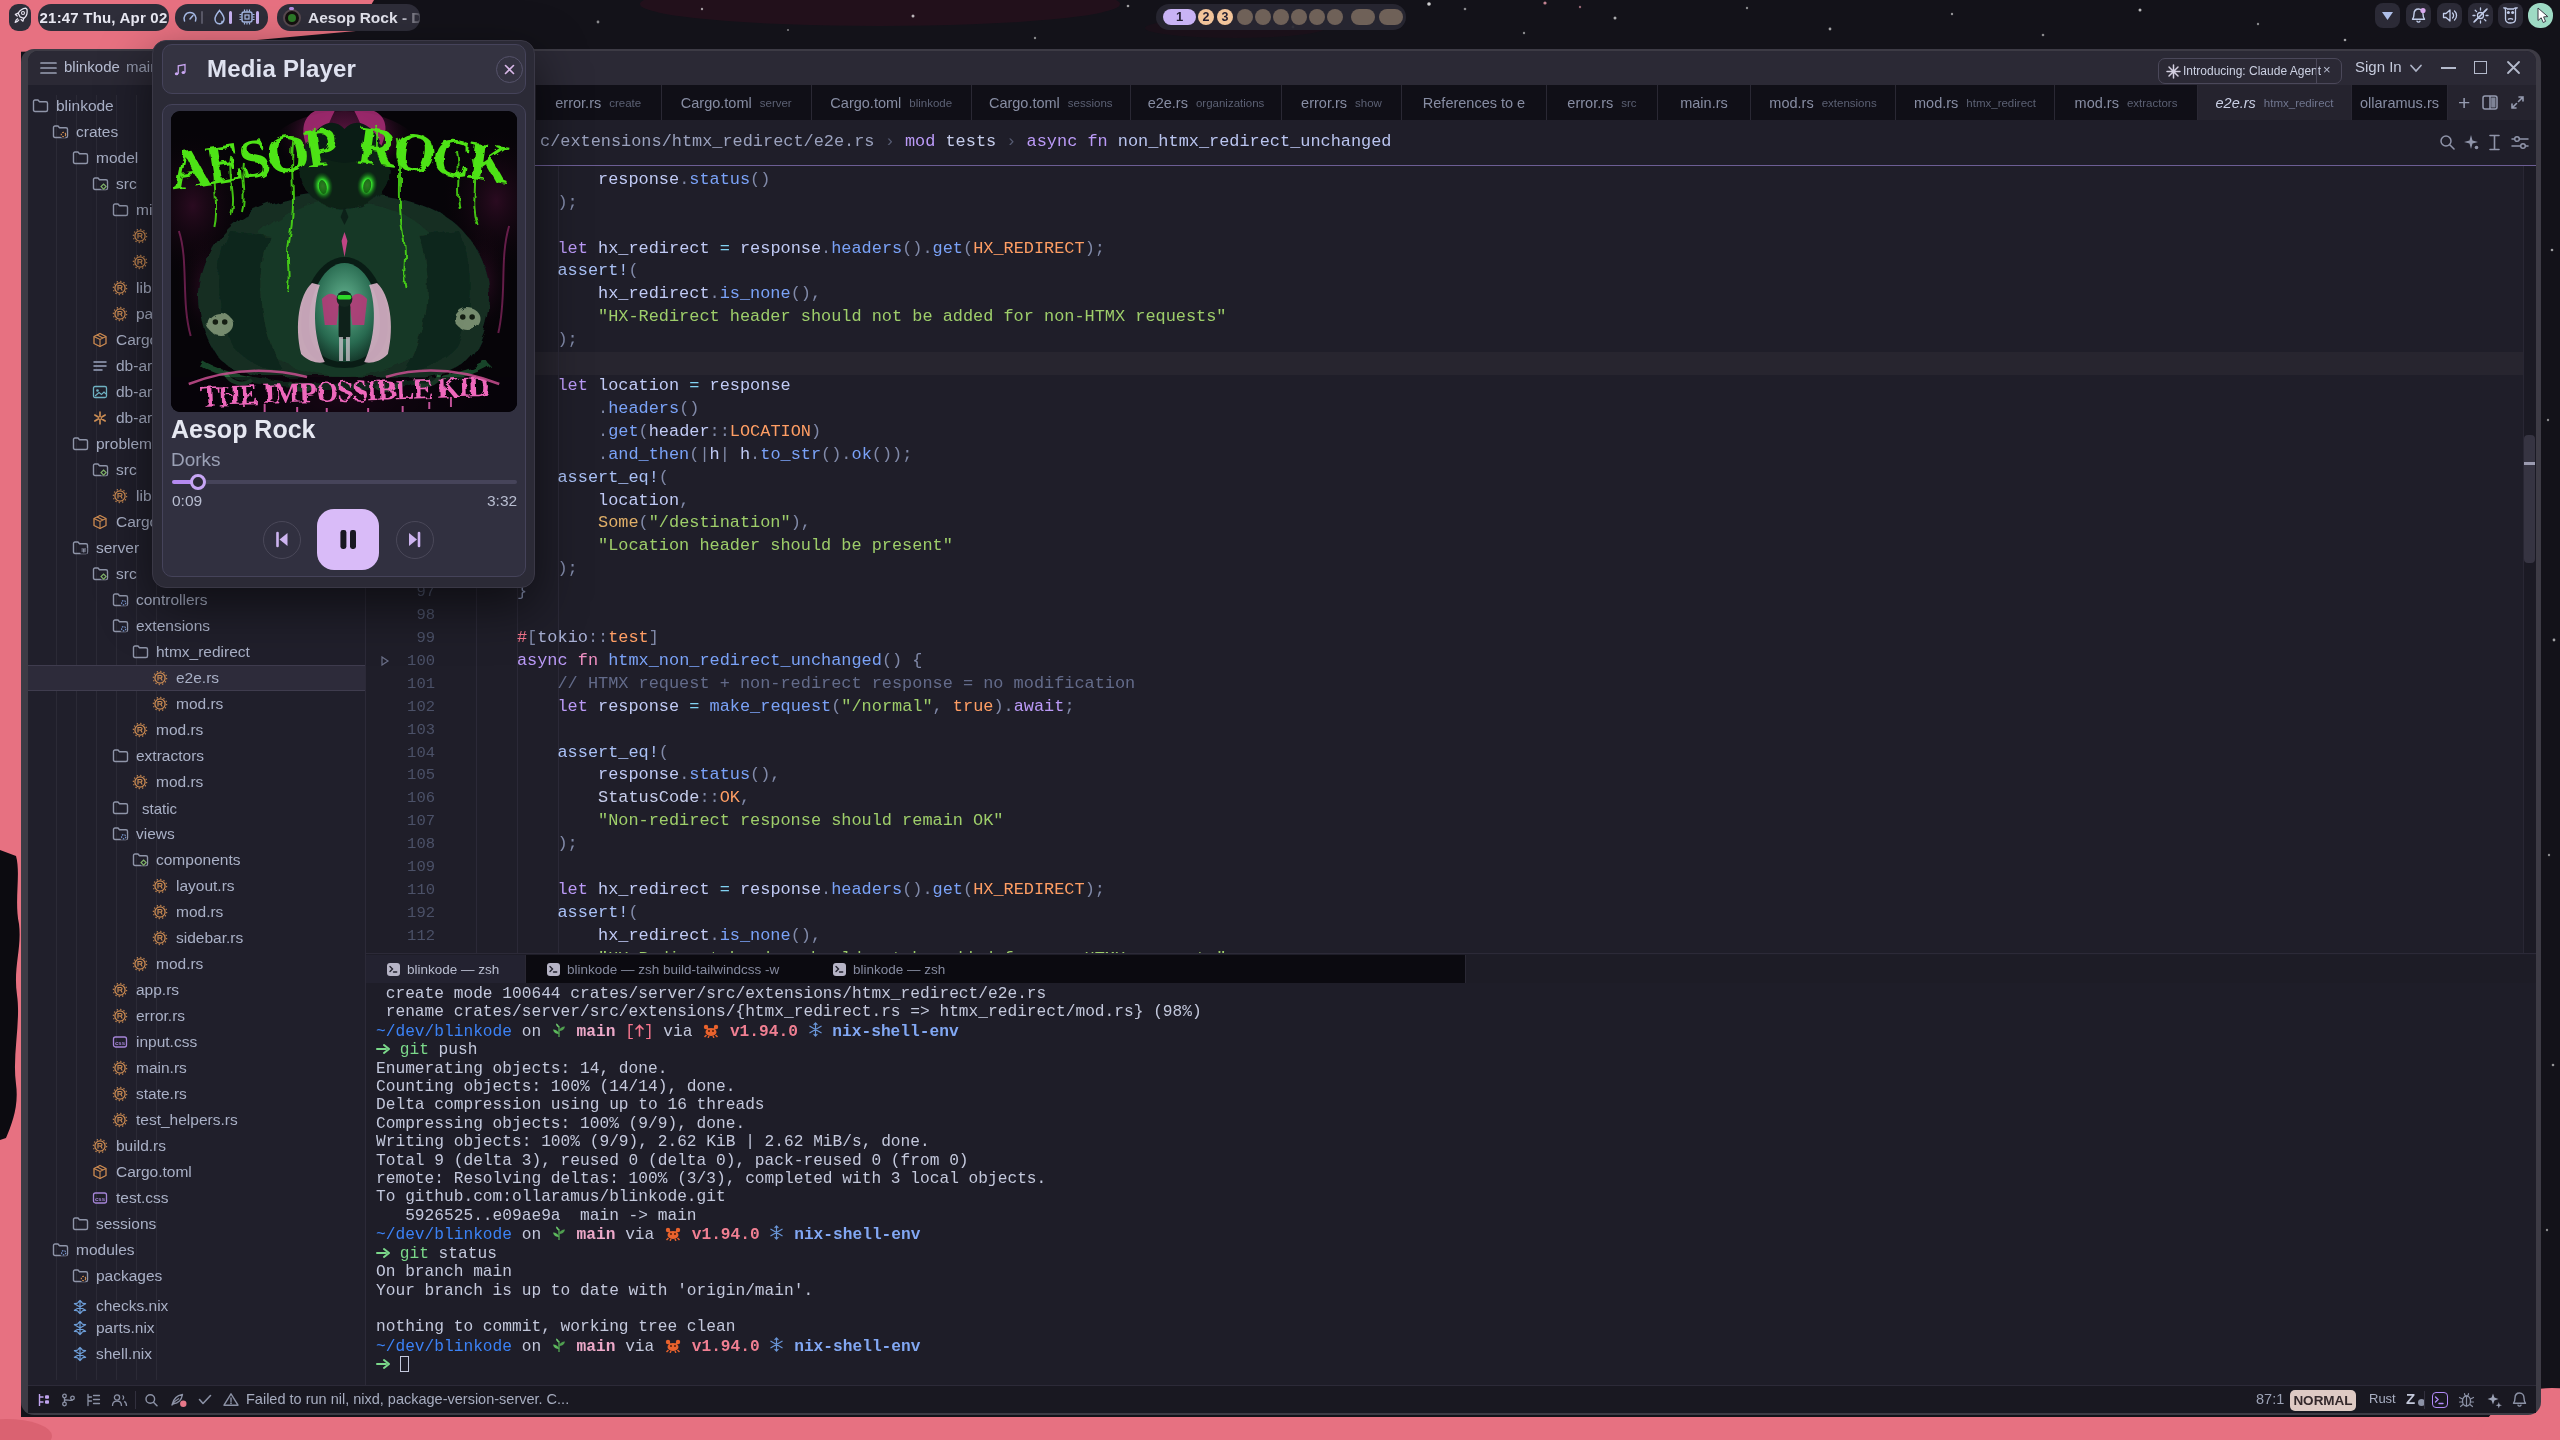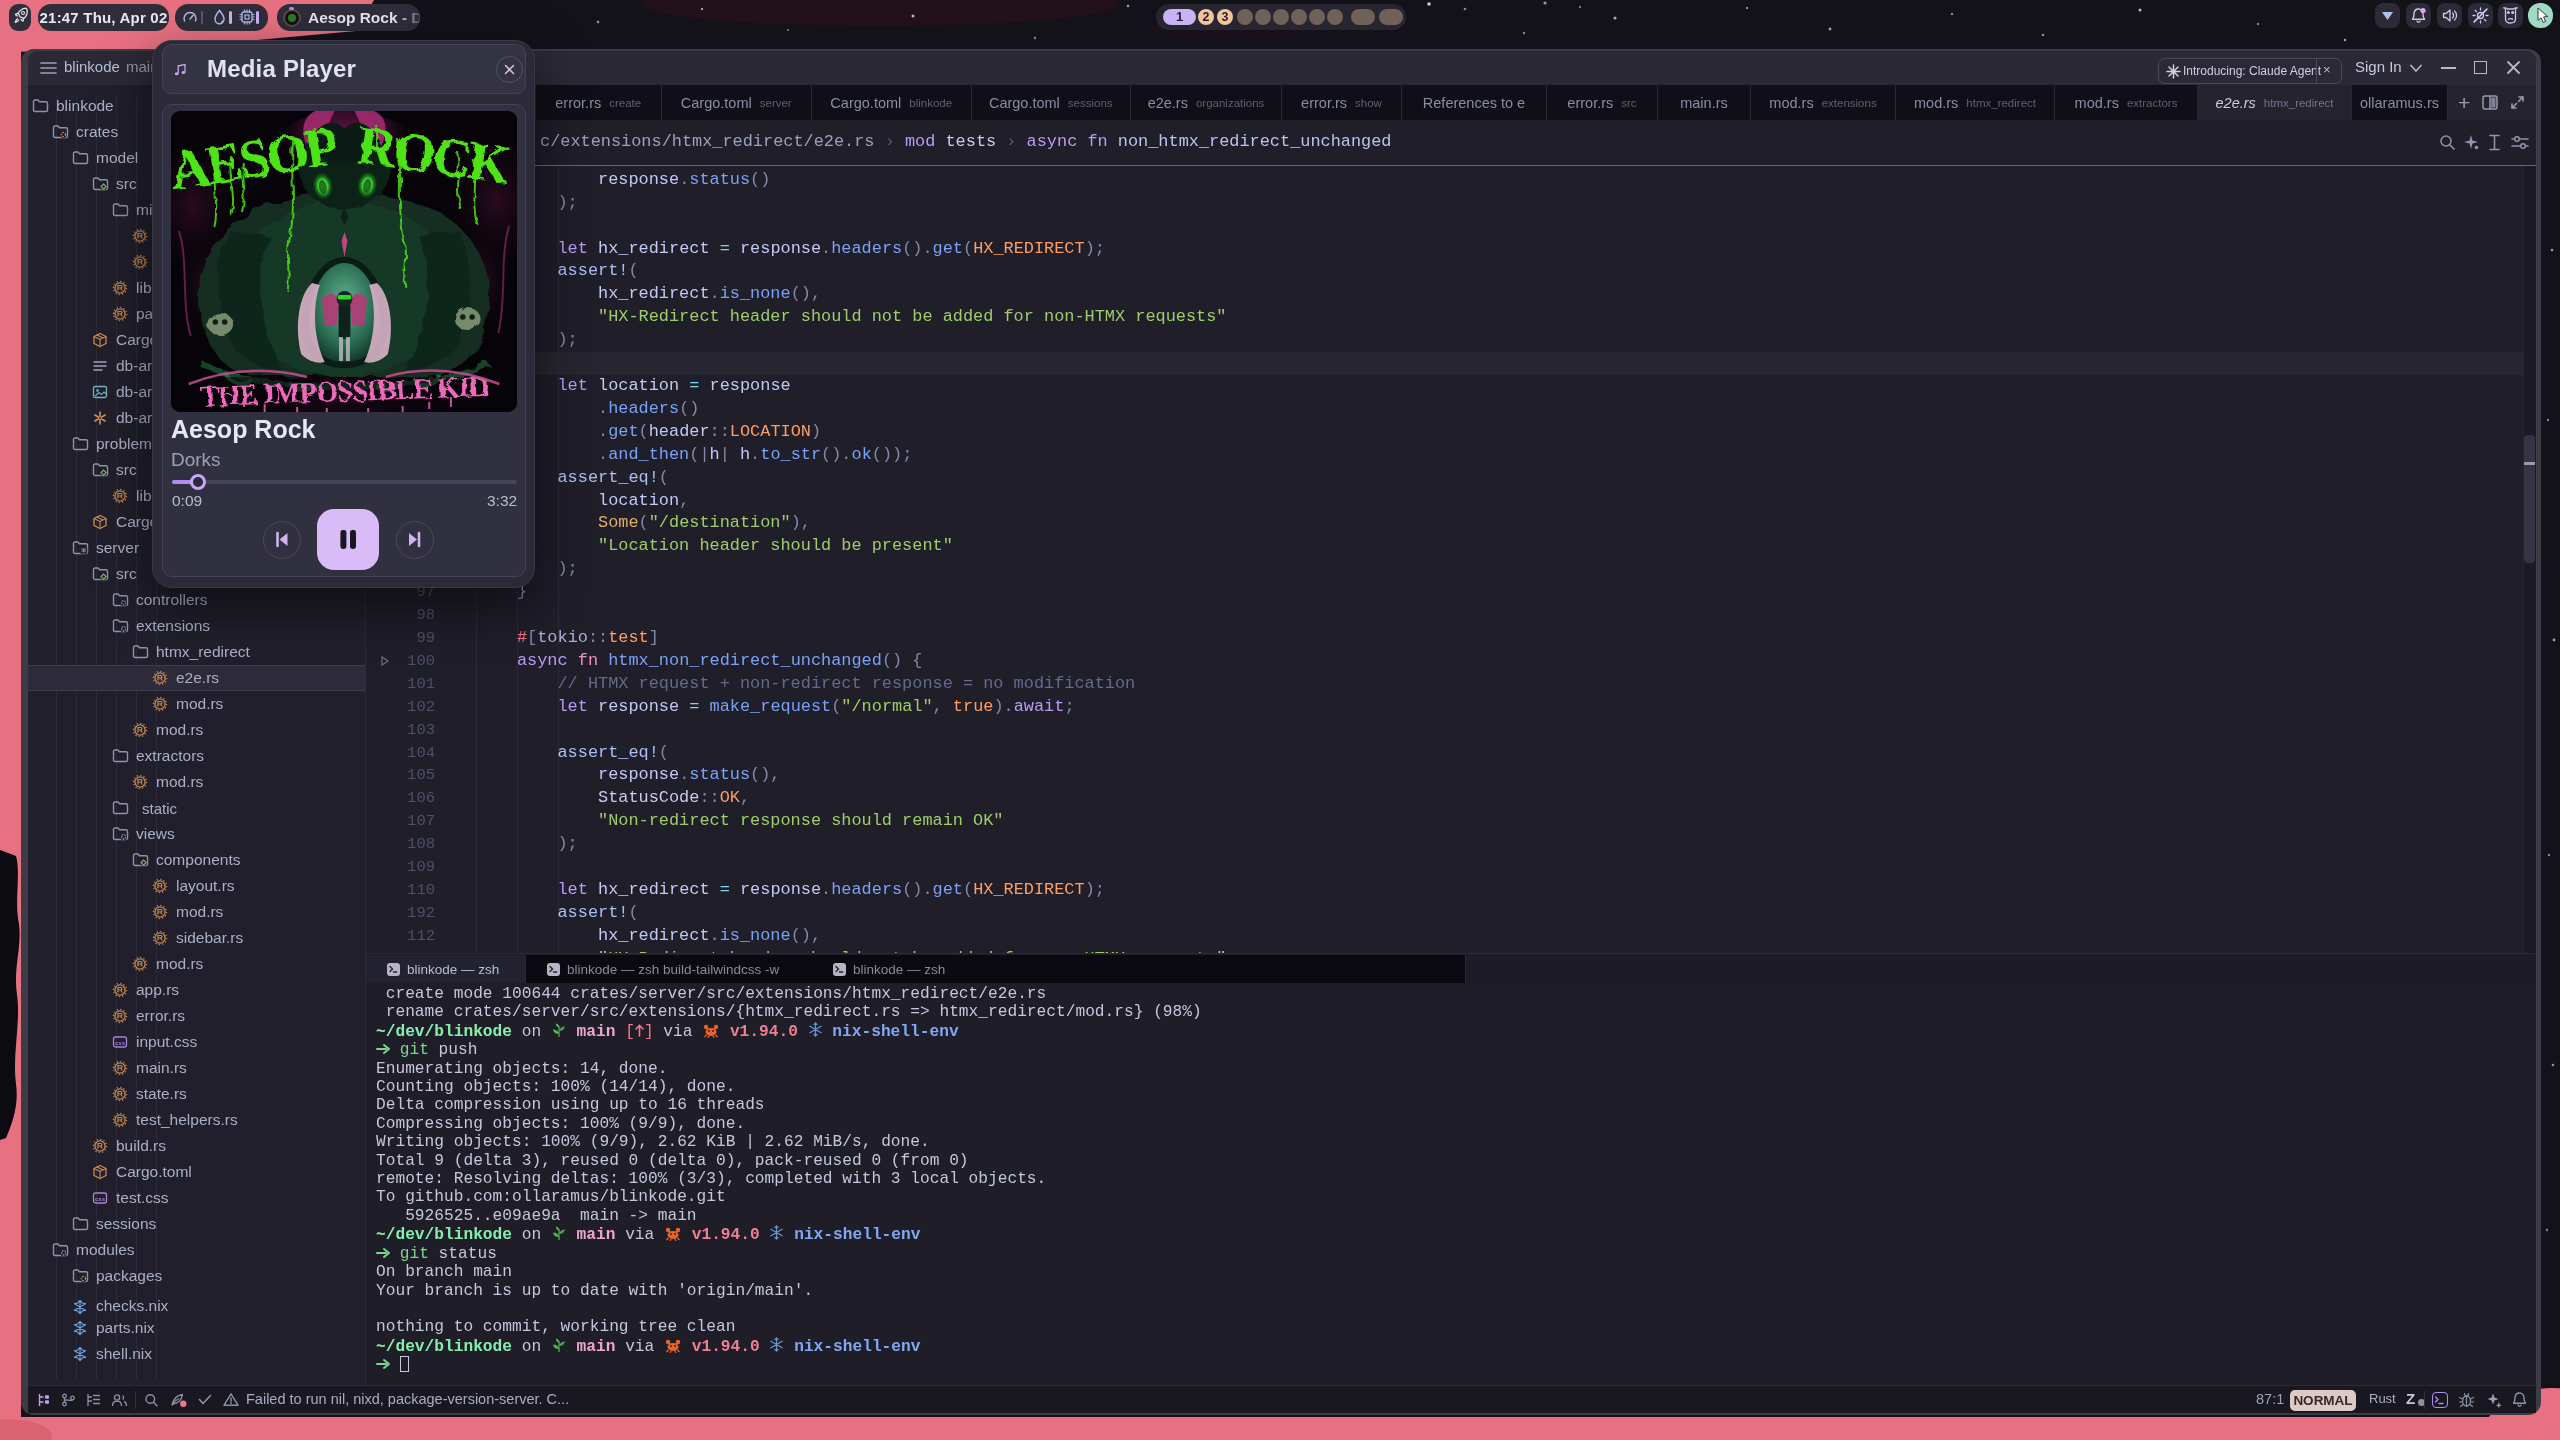--- a/index.html
+++ b/index.html
@@ -864,7 +864,7 @@
         <path d="M6 14.2 A1.7 1.7 0 0 0 9 14.2" stroke="#8b91a5" stroke-width="1.4" fill="none" stroke-linecap="round"></path>
       </svg>
     </div>
-    <div class="abs" style="left:152px;top:40px;width:383px;height:548px;background:#2b2a36;border:1px solid #3a3846;border-radius:20px;box-shadow:0 18px 50px rgba(0,0,0,.55)">
+    <div class="abs" style="left:152px;top:40px;width:383px;height:548px;background:#2b2a36;border:1px solid #3a3846;border-radius:14px;box-shadow:0 18px 50px rgba(0,0,0,.55)">
       <div class="abs" style="left:9px;top:3px;width:364px;height:50px;border:1px solid #45435a;border-radius:10px;background:#343341">
         <svg class="abs" style="left:10px;top:16px" width="15" height="17" viewBox="0 0 20 20">
           <path d="M7 15.5 V5 L16 3.5 V14" stroke="#c9a6f2" stroke-width="1.7" fill="none"></path>

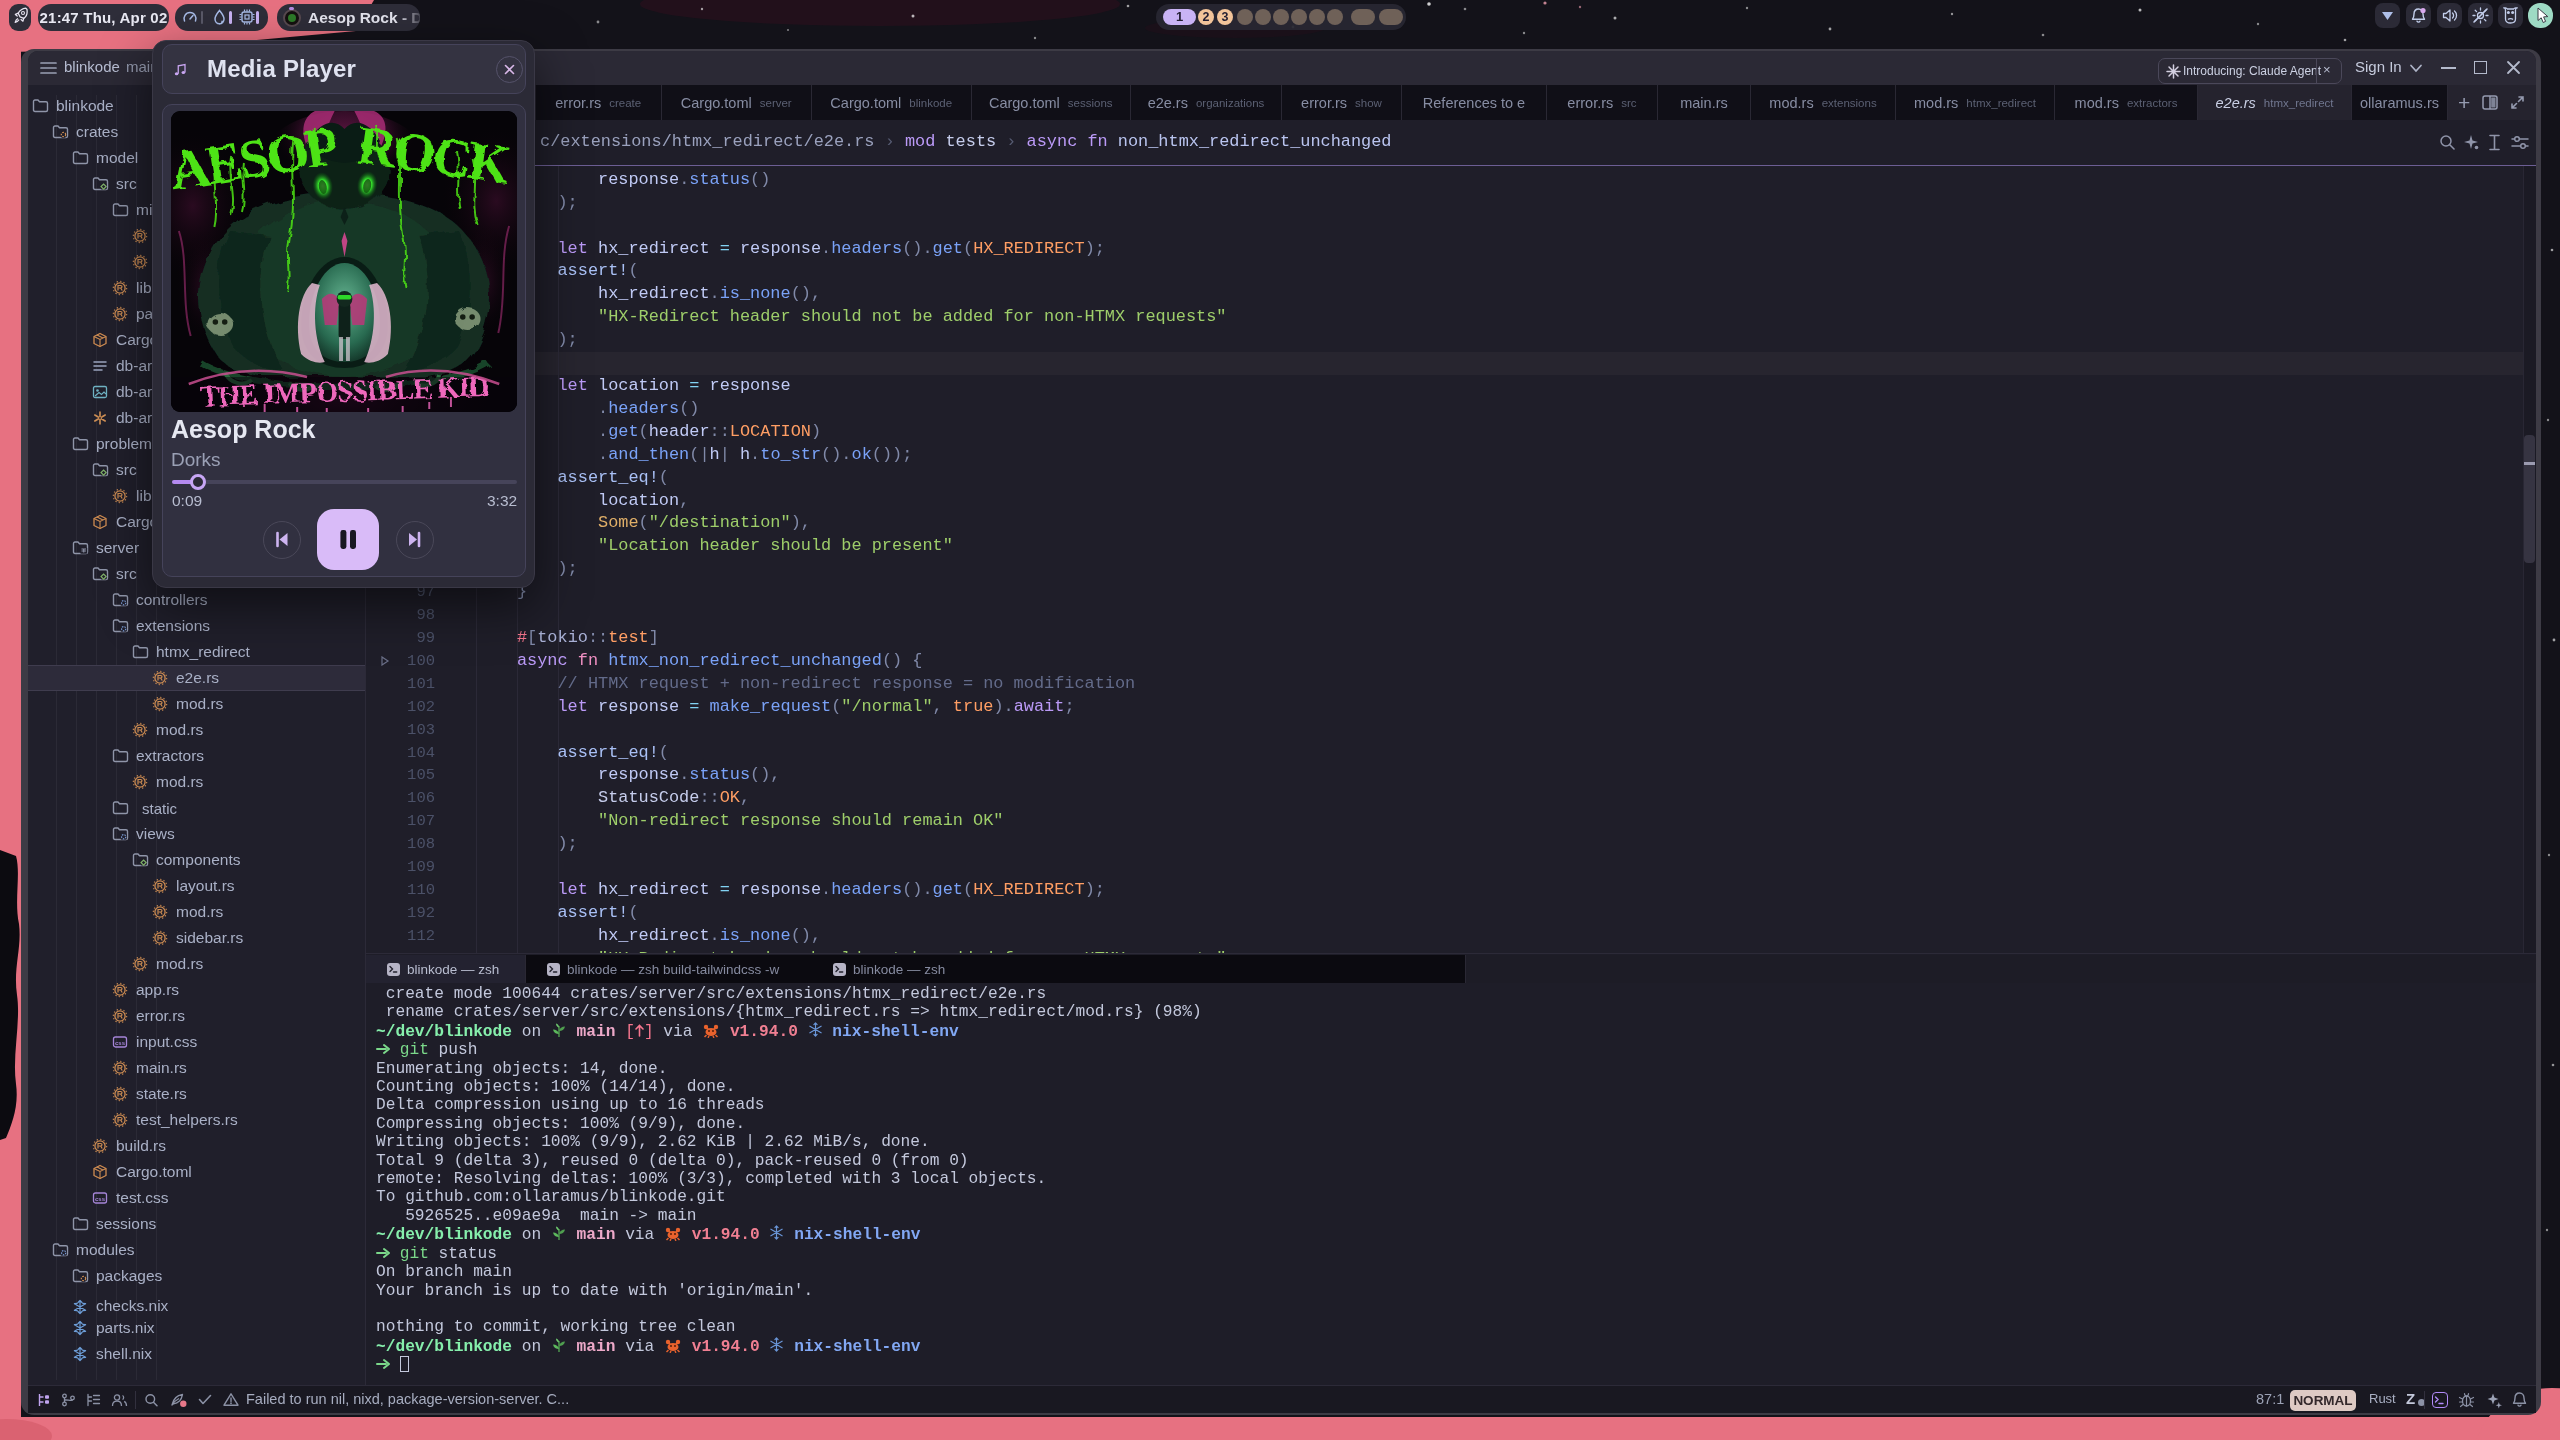--- a/index.html
+++ b/index.html
@@ -9,7 +9,7 @@
 .k{color:#bb9af7}.fnk{color:#ef8fc2}.fu{color:#7aa2f7}.st{color:#9ece6a}.cm{color:#636b8a}
 .or{color:#ff9e64}.op{color:#82d2f2}.pu{color:#8089a8}.va{color:#c0caf5}.mc{color:#a9c0f5}
 .ty{color:#c6cdec}.rd{color:#f7768e}.gy{color:#a9b1d6}.yl{color:#e0af68}
-.tw{color:#c3c8dc}.tg{color:#7bd88a}.tteal{color:#86efac;font-weight:bold}
+.tw{color:#c3c8dc}.tg{color:#7bd88a}.tteal{color:#3b82f6;font-weight:normal}
 .tpink{color:#eda9c9;font-weight:bold}.tred{color:#f07f92;font-weight:bold}
 .tblue{color:#82a8f4;font-weight:bold}.trd2{color:#f7768e}
 </style></head><body>

